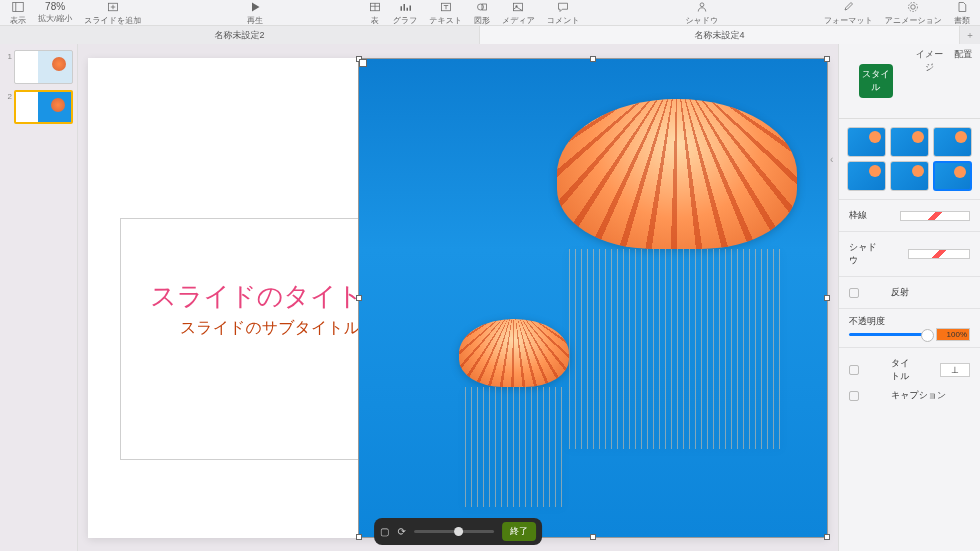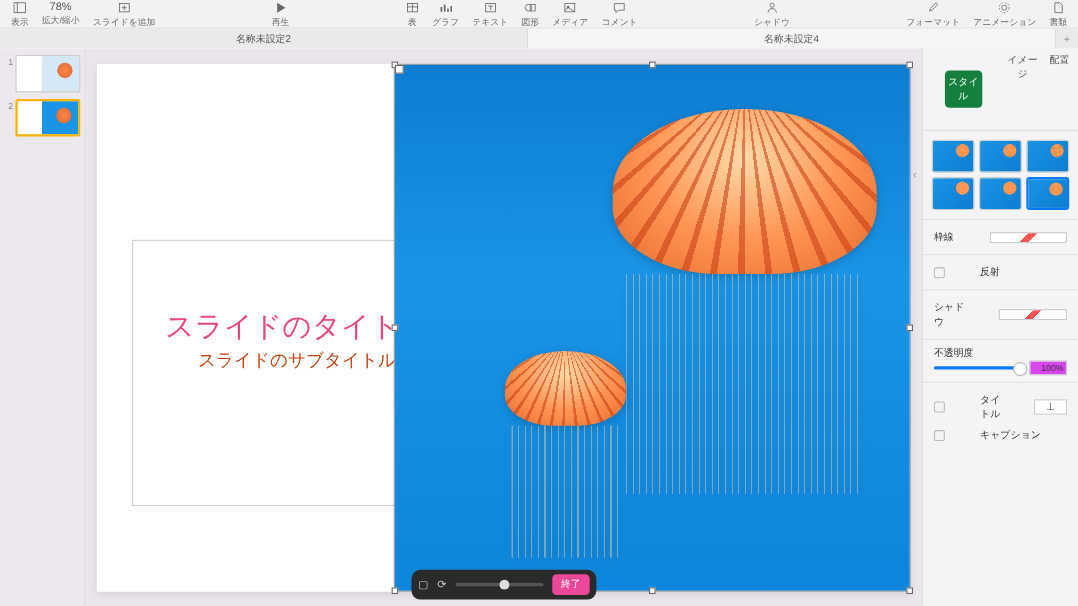--- a/index.html
+++ b/index.html
@@ -291,14 +291,14 @@
     </div>
     <div class="insp-section">
       <div class="insp-row">
+        <span>シャドウ</span>
+        <div class="swatch"></div>
+      </div>
+    </div>
+    <div class="insp-section">
+      <div class="insp-row">
         <span class="checkbox"></span>
         <span style="flex:1;padding-left:6px;text-align:left">反射</span>
-      </div>
-    </div>
-    <div class="insp-section">
-      <div class="insp-row">
-        <span>シャドウ</span>
-        <div class="swatch"></div>
       </div>
     </div>
     <div class="insp-section">

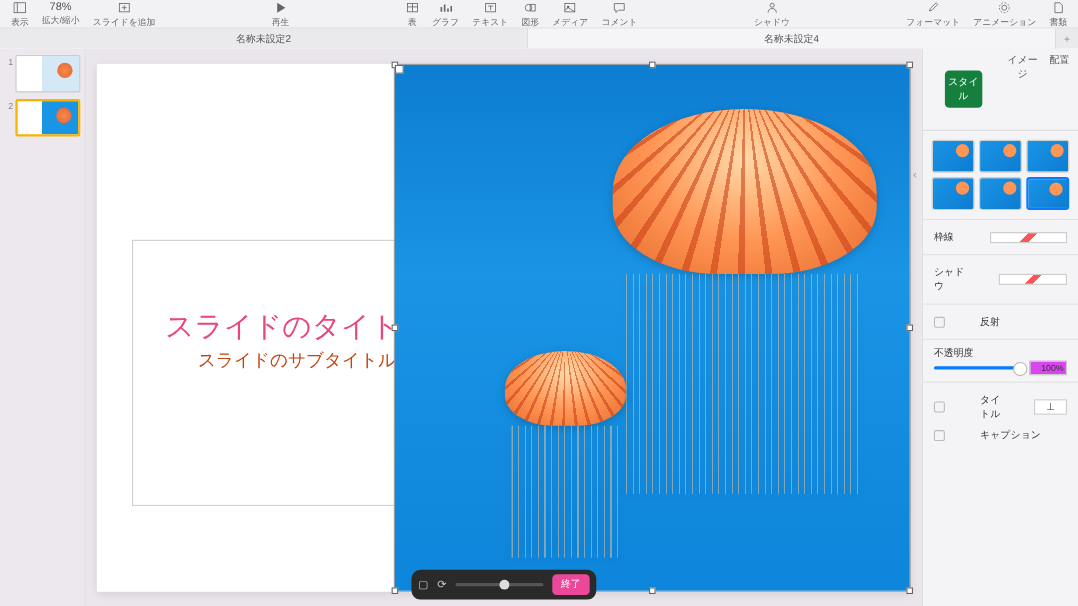--- a/index.html
+++ b/index.html
@@ -77,7 +77,7 @@
   .opacity-row { display: flex; align-items: center; gap: 6px; }
   .op-slider { flex:1; height:3px; background:#0a7aff; border-radius:2px; position:relative;}
   .op-slider::after{content:"";position:absolute;right:-4px;top:-4px;width:11px;height:11px;background:#fff;border:1px solid #bbb;border-radius:50%;}
-  .op-val { width: 34px; border: 1px solid #ccc; padding: 1px 2px; font-size: 8px; text-align: right; background:#d946ef;}
+  .op-val { width: 34px; border: 1px solid #ccc; padding: 1px 2px; font-size: 8px; text-align: right; background:#f97316;}
   .checkbox { width:10px; height:10px; border:1px solid #bbb; border-radius:2px; display:inline-block;}
   .sel-none { width:30px; border:1px solid #ccc; background:#fff; text-align:center; padding:1px;}
   

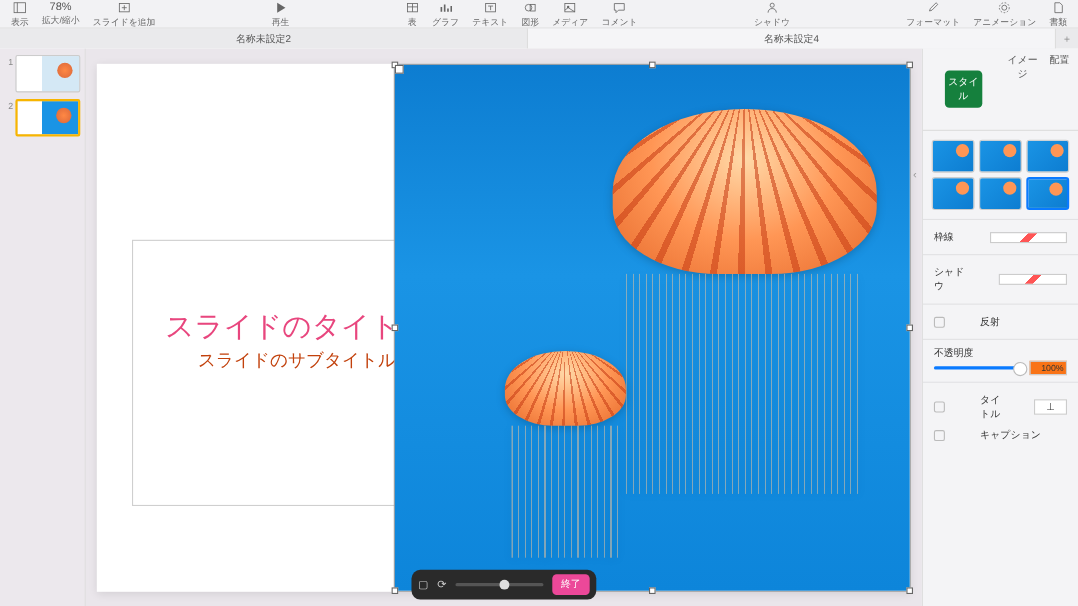--- a/index.html
+++ b/index.html
@@ -56,7 +56,7 @@
   .float-bar { position: absolute; bottom: 6px; left: 50%; transform: translateX(-50%); background: #2a2a2a; border-radius: 8px; padding: 4px 6px; display: flex; align-items: center; gap: 8px; color: #ccc; }
   .float-bar .slider { width: 80px; height: 3px; background: #555; border-radius: 2px; position: relative; }
   .float-bar .slider::after{content:"";position:absolute;left:50%;top:-3px;width:9px;height:9px;background:#ddd;border-radius:50%;}
-  .float-bar .done { background: #ec4899; color: #fff; padding: 3px 8px; border-radius: 4px; font-size: 9px; }
+  .float-bar .done { background: #4d7c0f; color: #fff; padding: 3px 8px; border-radius: 4px; font-size: 9px; }
   
   
   .inspector { width: 142px; background: #f4f4f6; border-left: 1px solid #ddd; display: flex; flex-direction: column; font-size: 9px; color: #333; }

